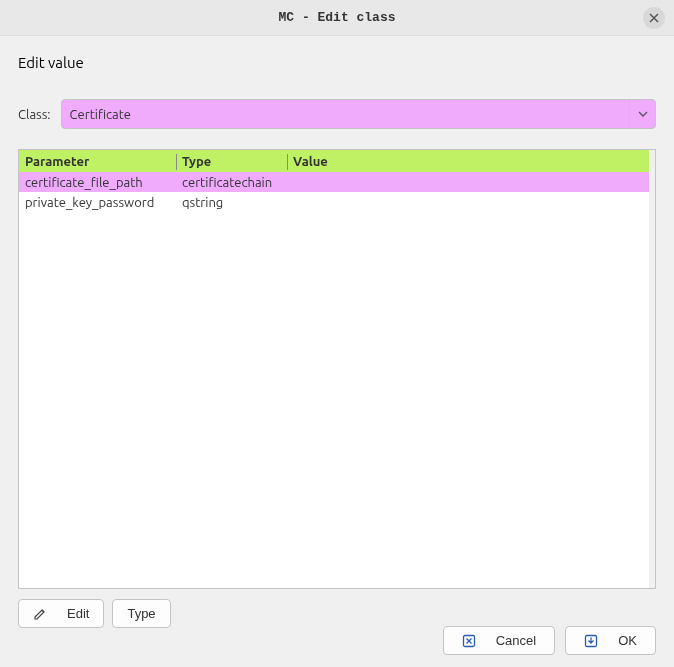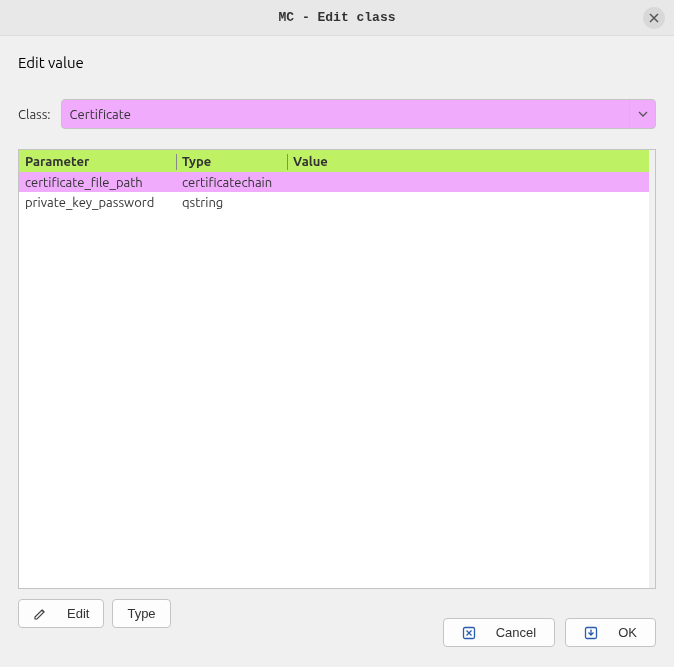--- a/index.html
+++ b/index.html
@@ -168,7 +168,7 @@
     }
     .footer {
       position: absolute;
-      bottom: 20px;
+      bottom: 12px;
       right: 18px;
       display: flex;
       gap: 10px;

